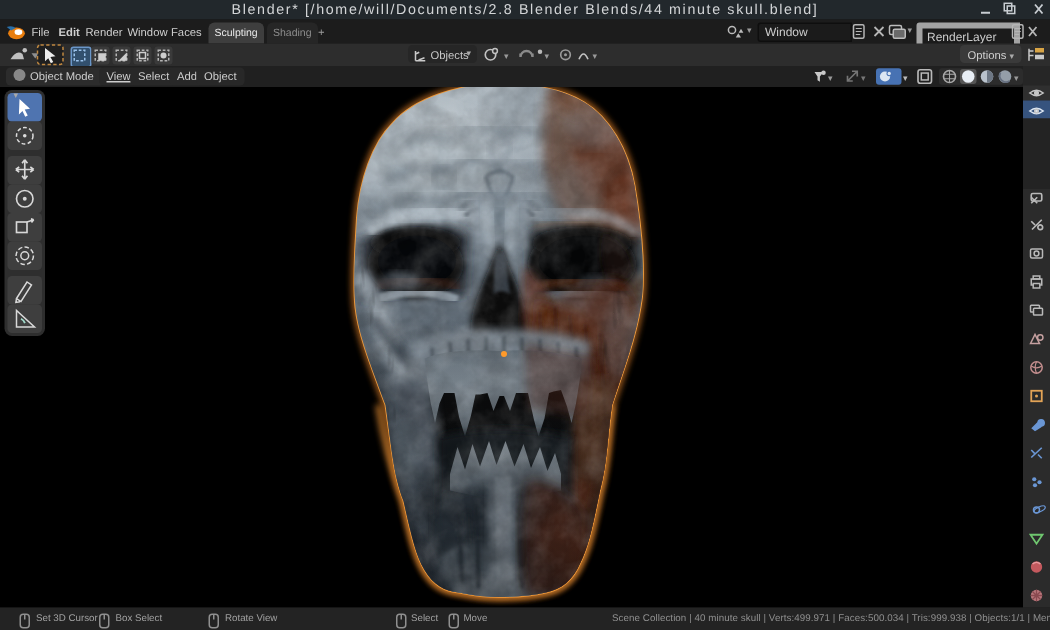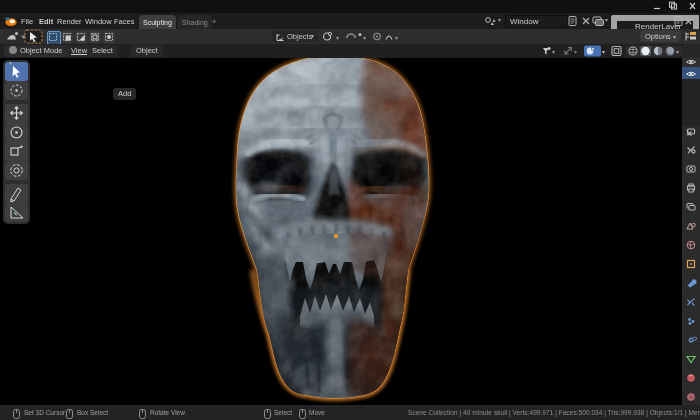--- a/index.html
+++ b/index.html
@@ -239,6 +239,7 @@
     </svg>
   </div>
 
+  <div class="abs" id="titlebar">Blender* [/home/will/Documents/2.8 Blender Blends/44 minute skull.blend]</div>
   <svg class="abs" style="left:652px;top:0;" width="48" height="13" viewBox="0 0 48 13">
     <path d="M2,8.5 L8,8.5" stroke="#c8cdd2" stroke-width="1.2"></path>
     <rect x="19.5" y="4" width="5" height="5" fill="none" stroke="#c8cdd2" stroke-width="1"></rect>

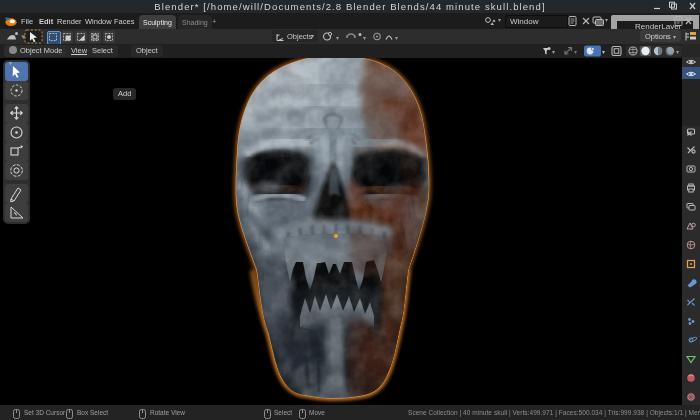--- a/index.html
+++ b/index.html
@@ -280,7 +280,7 @@
       <rect x="3.5" y="3.5" width="8" height="6" rx="1" fill="#6a6a6a" stroke="#bbb" stroke-width="1"></rect>
     </svg>
     <span class="abs" style="left:605px;top:2.5px;font-size:6px;color:#999;">▾</span>
-    <span class="abs" style="left:611px;top:2px;width:58px;height:11px;background:#1b1b1b;border:6px solid #a3a3a3;border-radius:2px 0 0 2px;color:#cdcdcd;font-size:8px;line-height:12px;padding-left:18px;">RenderLayer</span>
+    <span class="abs" style="left:611px;top:2px;width:58px;height:11px;background:#1b1b1b;border:4px solid #a3a3a3;border-radius:2px 0 0 2px;color:#cdcdcd;font-size:8px;line-height:12px;padding-left:3px;">RenderLayer</span>
     <svg class="abs" style="left:674px;top:3px;" width="18px" height="11" viewBox="0 0 18 11">
       <rect x="1" y="0.5" width="7" height="9" rx="1" fill="none" stroke="#b5b5b5" stroke-width="1"></rect>
       <path d="M2.5,3 h4 M2.5,5 h4 M2.5,7 h3" stroke="#b5b5b5" stroke-width="0.8"></path>

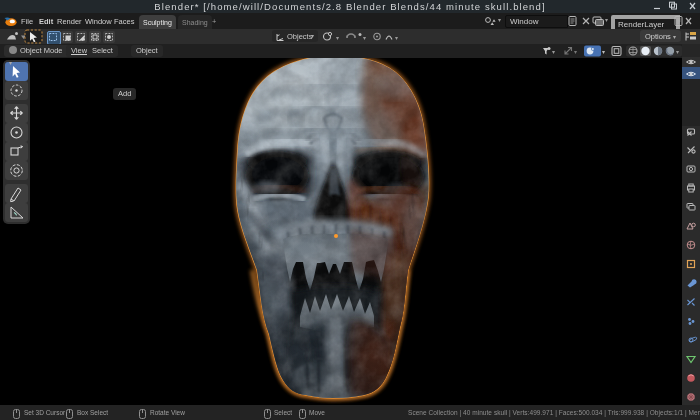--- a/index.html
+++ b/index.html
@@ -360,7 +360,7 @@
     </span>
     <span class="hbtn" style="left:66px;text-decoration:underline;">View</span>
     <span class="hbtn" style="left:87px;">Select</span>
-    <span class="hbtn" style="left:113px;margin-top:43px;">Add</span>
+    <span class="hbtn" style="left:113px;">Add</span>
     <span class="hbtn" style="left:131px;">Object</span>
     <svg class="abs" style="left:540px;top:1px;" width="142" height="12" viewBox="0 0 142 12">
       <path d="M3,3 L9,3 L6.6,6 L6.6,9.5 L5,8.5 L5,6 Z" fill="#c9c9c9"></path>

